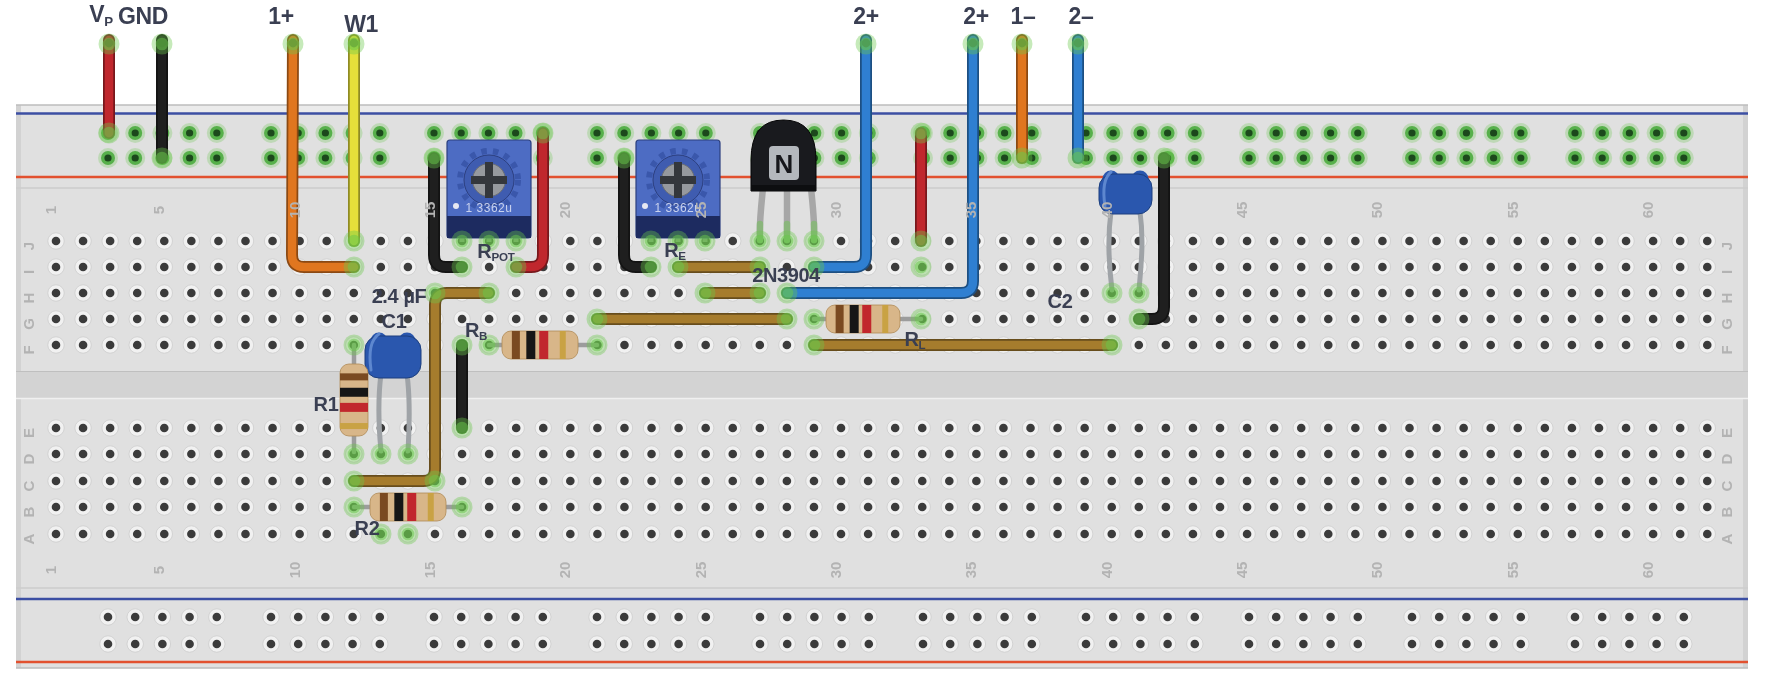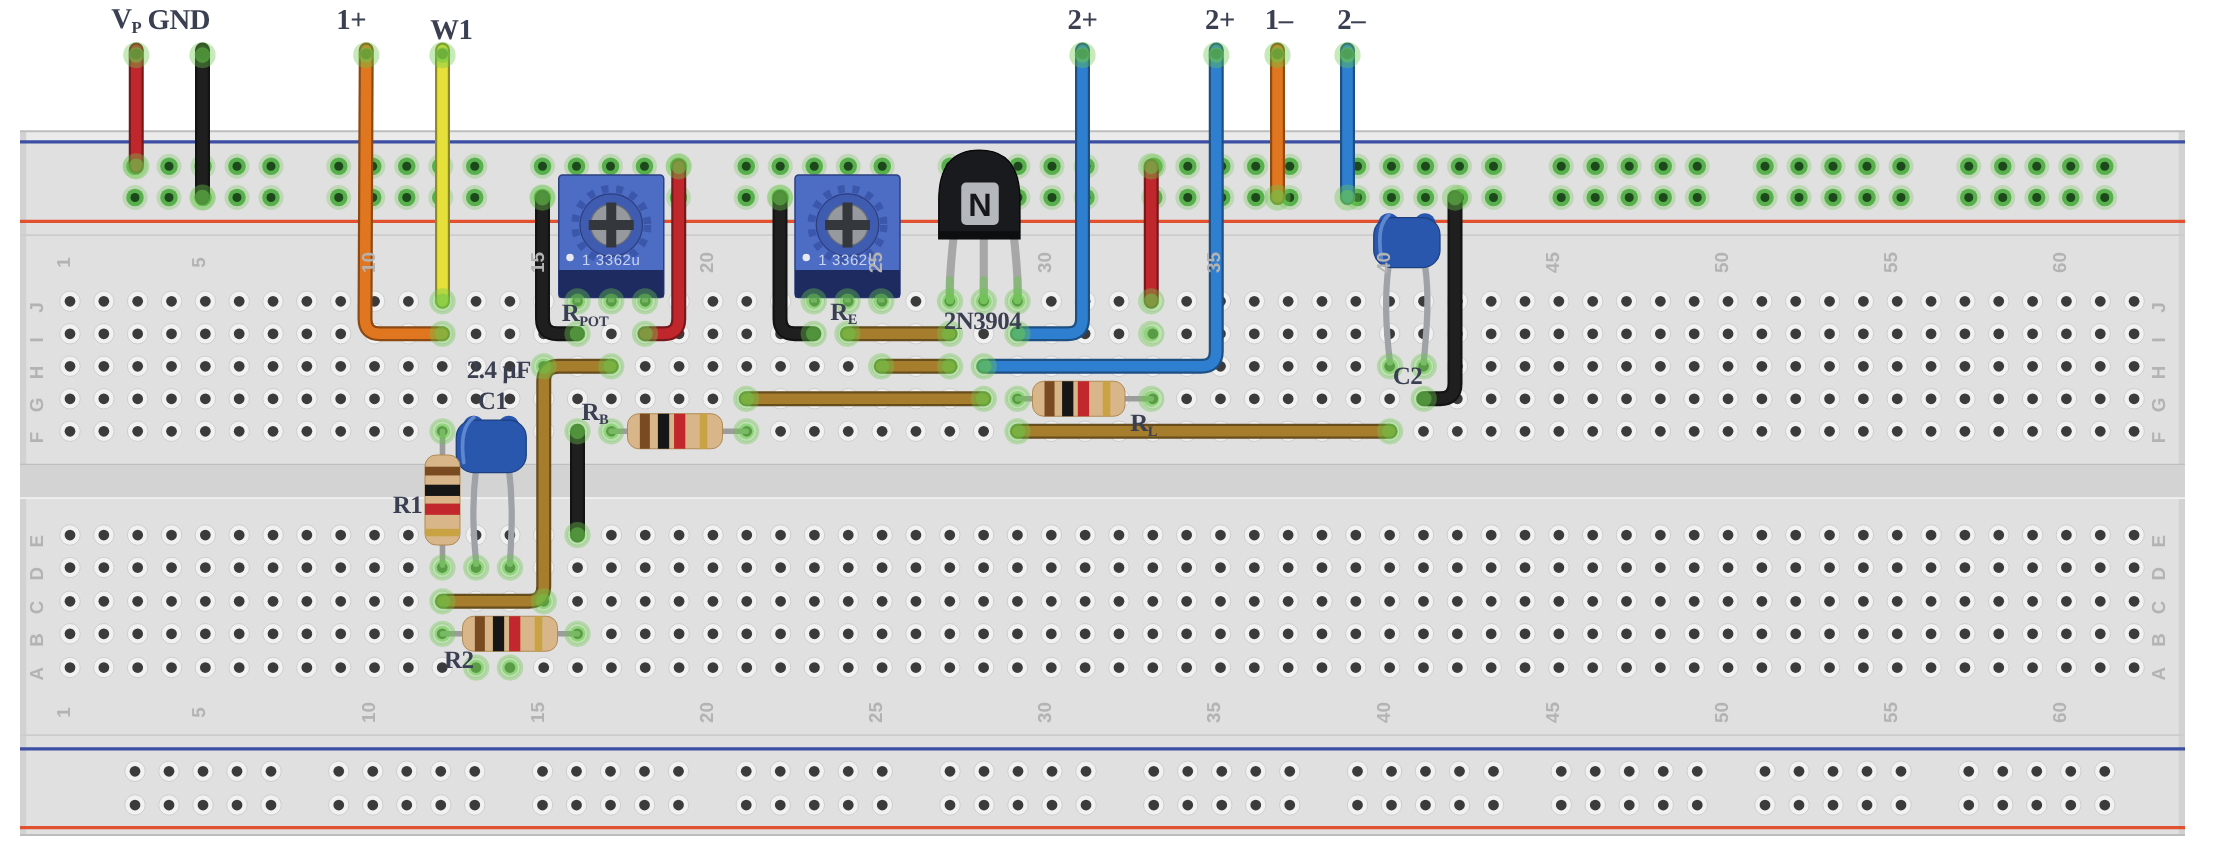--- a/index.html
+++ b/index.html
@@ -10,7 +10,7 @@
   #board-svg text.potmark{font-weight:400;fill:#c9d2ee;font-size:12px;letter-spacing:.5px;}
   #board-svg text.qlogo{font-weight:700;fill:#16171b;font-size:26px;}
   .lbl{position:absolute;transform:translate(-50%,-50%);font-weight:700;color:var(--label-text,#3a3f52);
-       white-space:nowrap;letter-spacing:-0.4px;line-height:1;font-family:Liberation Serif, serif;}
+       white-space:nowrap;letter-spacing:-0.4px;line-height:1;}
   .lbl.top{font-size:23px;}
   .lbl.comp{font-size:20px;}
   .lbl sub{font-size:0.58em;vertical-align:-0.30em;letter-spacing:-0.2px;}

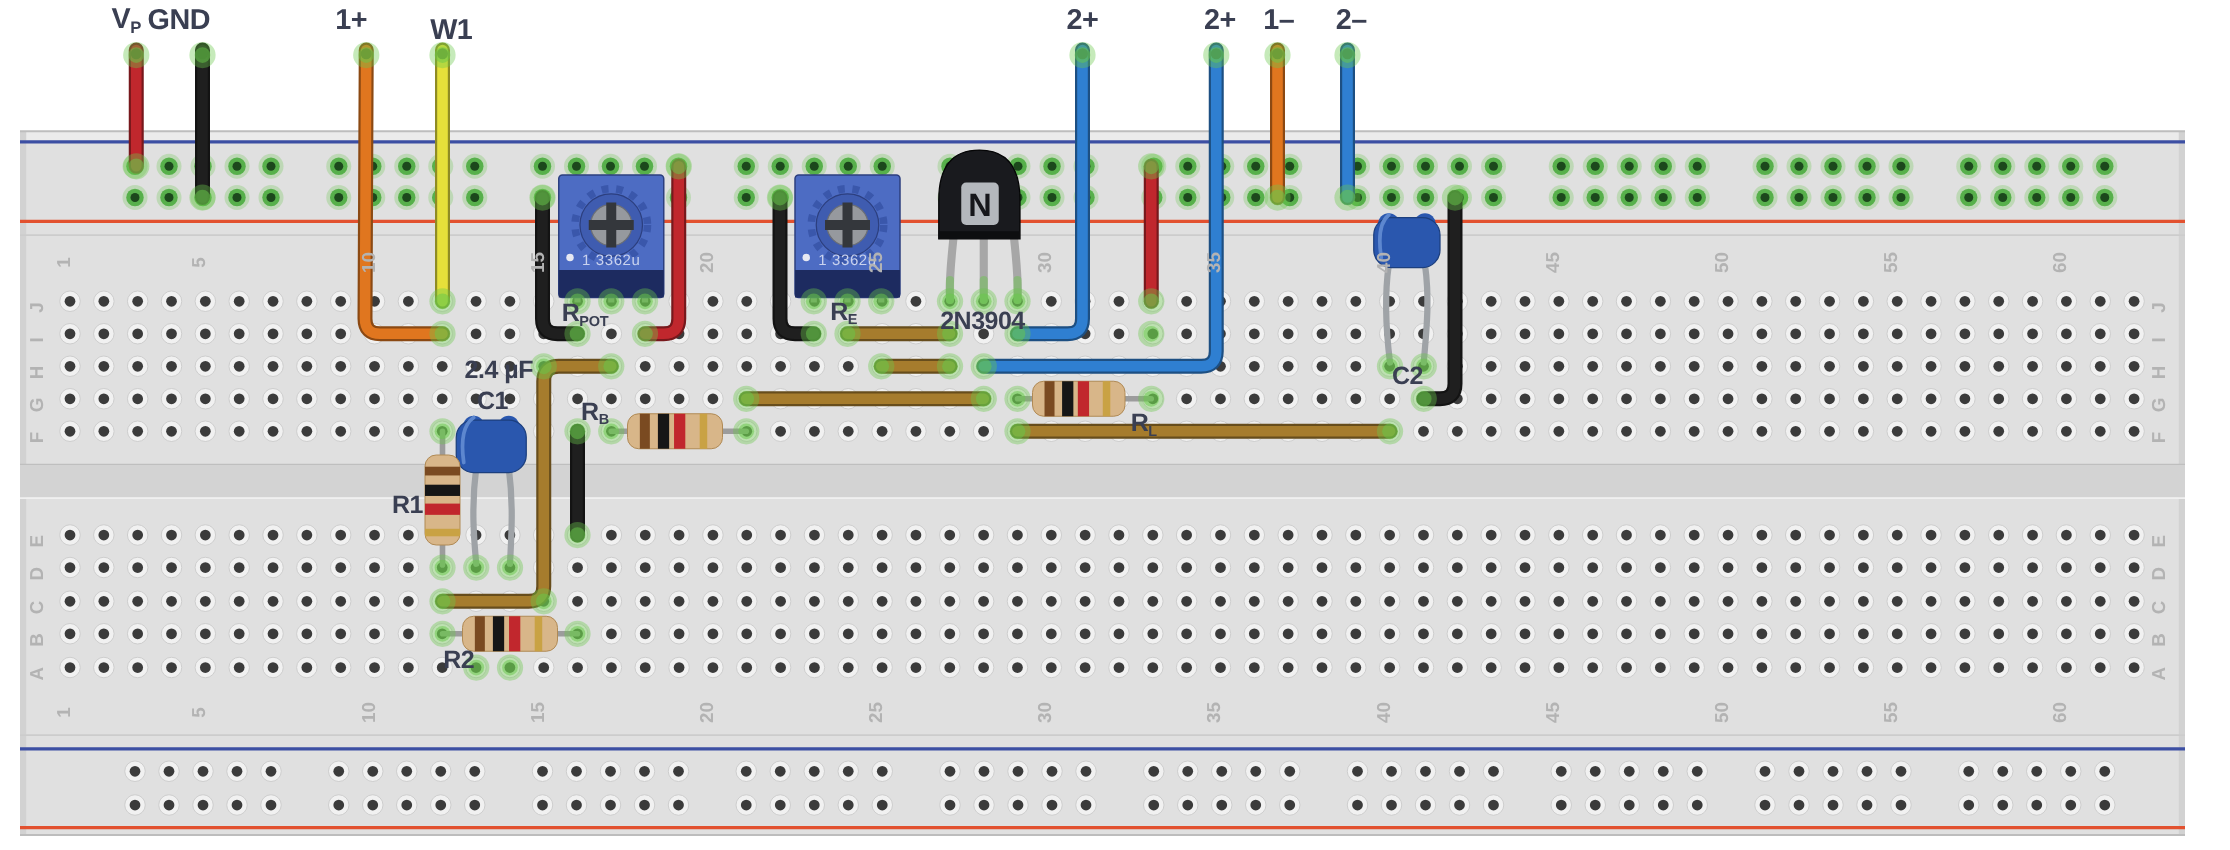--- a/index.html
+++ b/index.html
@@ -2144,7 +2144,7 @@
   <div class="lbl top" style="left:1023px;top:16px"><span>1–</span></div>
   <div class="lbl top" style="left:1081px;top:16px"><span>2–</span></div>
 
-  <div class="lbl comp" style="left:468px;top:252px"><span>R</span><sub>POT</sub></div>
+  <div class="lbl comp" style="left:496px;top:252px"><span>R</span><sub>POT</sub></div>
   <div class="lbl comp" style="left:675px;top:251px"><span>R</span><sub>E</sub></div>
   <div class="lbl comp" style="left:786px;top:257px"><span>2N3904</span></div>
   <div class="lbl comp" style="left:399px;top:296px"><span>2.4 µF</span></div>

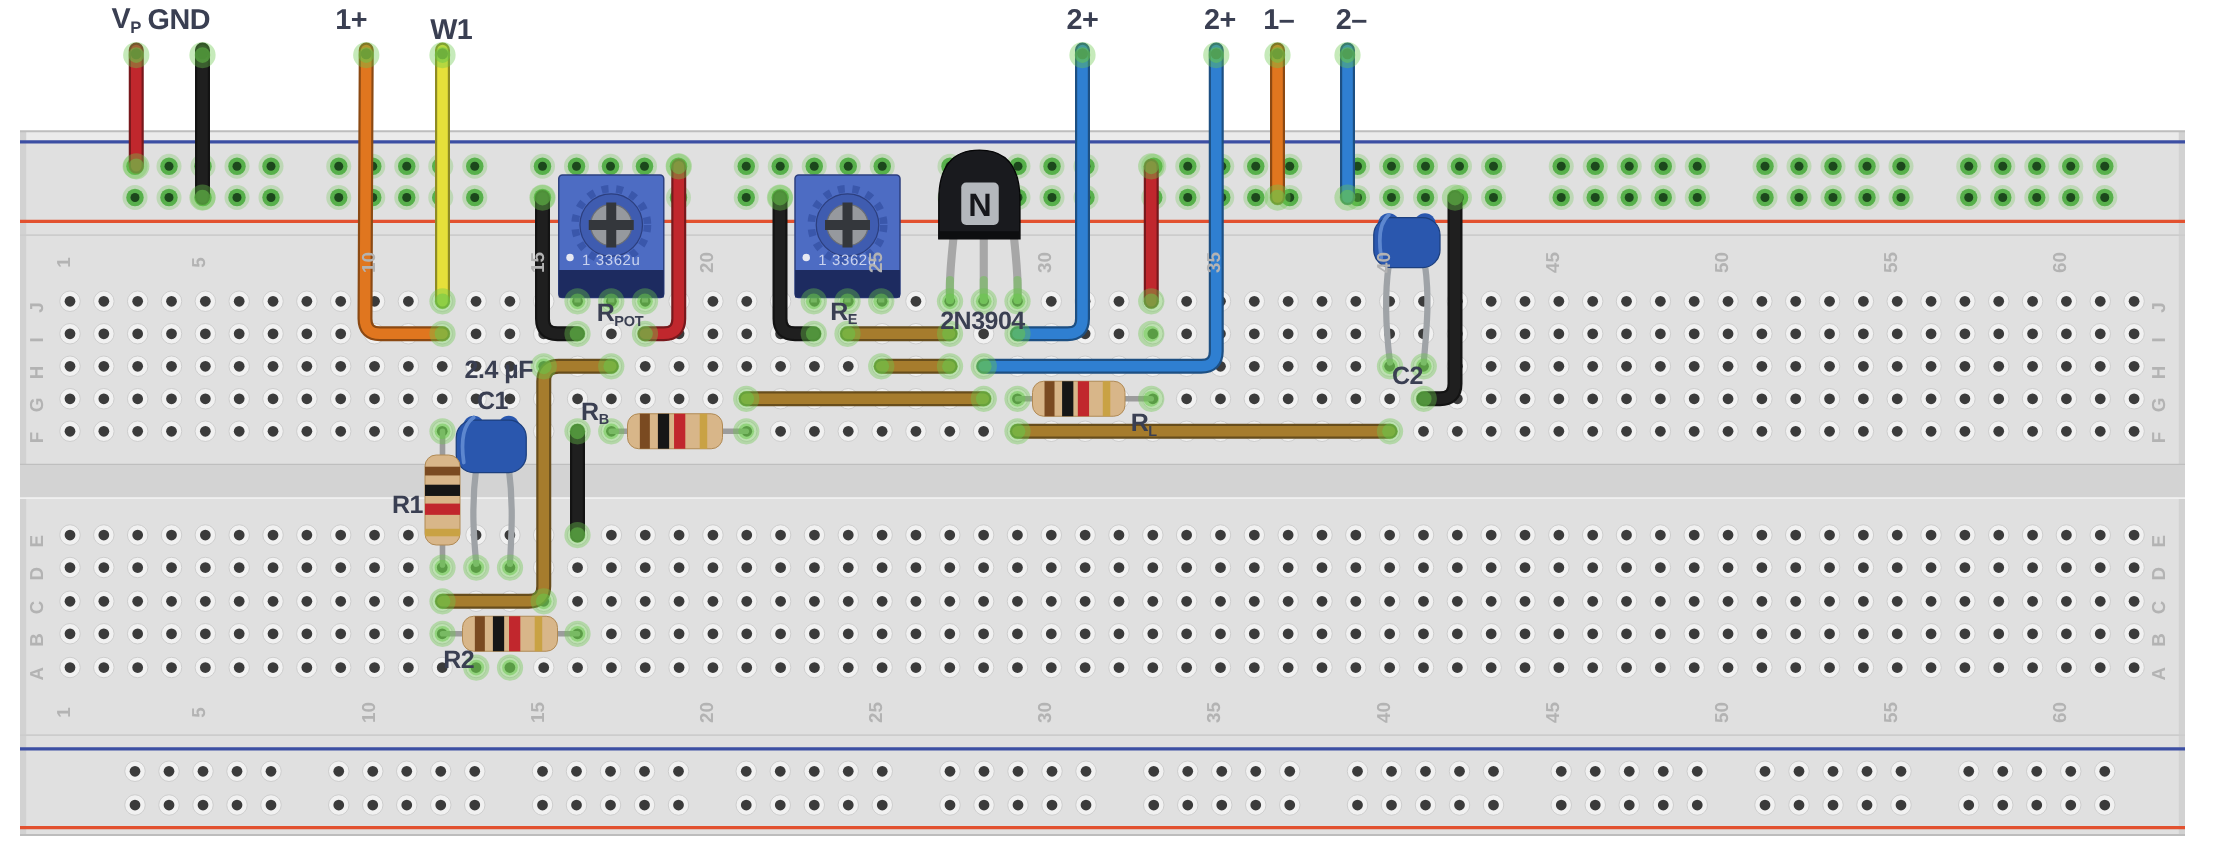--- a/index.html
+++ b/index.html
@@ -2146,7 +2146,7 @@
 
   <div class="lbl comp" style="left:496px;top:252px"><span>R</span><sub>POT</sub></div>
   <div class="lbl comp" style="left:675px;top:251px"><span>R</span><sub>E</sub></div>
-  <div class="lbl comp" style="left:786px;top:257px"><span>2N3904</span></div>
+  <div class="lbl comp" style="left:786px;top:275px"><span>2N3904</span></div>
   <div class="lbl comp" style="left:399px;top:296px"><span>2.4 µF</span></div>
   <div class="lbl comp" style="left:394px;top:321px"><span>C1</span></div>
   <div class="lbl comp" style="left:1126px;top:301px"><span>C2</span></div>

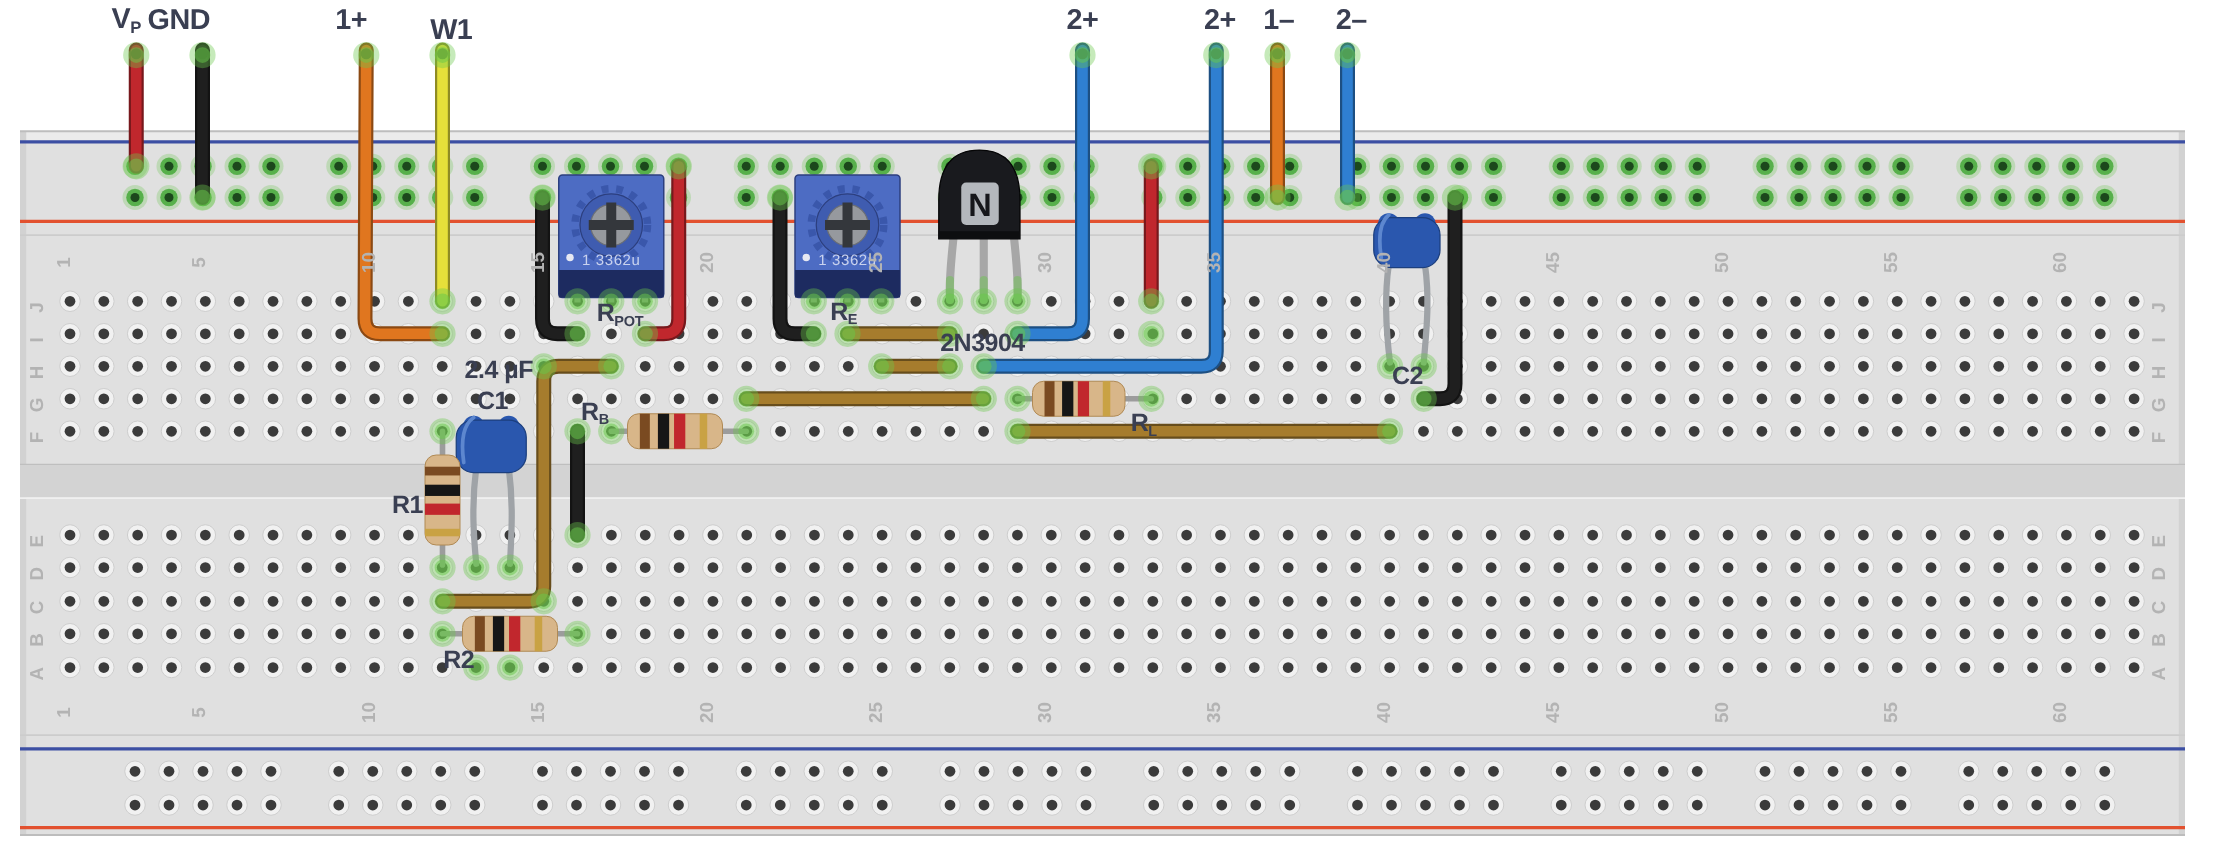--- a/index.html
+++ b/index.html
@@ -2149,7 +2149,7 @@
   <div class="lbl comp" style="left:786px;top:275px"><span>2N3904</span></div>
   <div class="lbl comp" style="left:399px;top:296px"><span>2.4 µF</span></div>
   <div class="lbl comp" style="left:394px;top:321px"><span>C1</span></div>
-  <div class="lbl comp" style="left:1126px;top:301px"><span>C2</span></div>
+  <div class="lbl comp" style="left:1060px;top:301px"><span>C2</span></div>
   <div class="lbl comp" style="left:326px;top:404px"><span>R1</span></div>
   <div class="lbl comp" style="left:367px;top:528px"><span>R2</span></div>
   <div class="lbl comp" style="left:476px;top:331px"><span>R</span><sub>B</sub></div>

